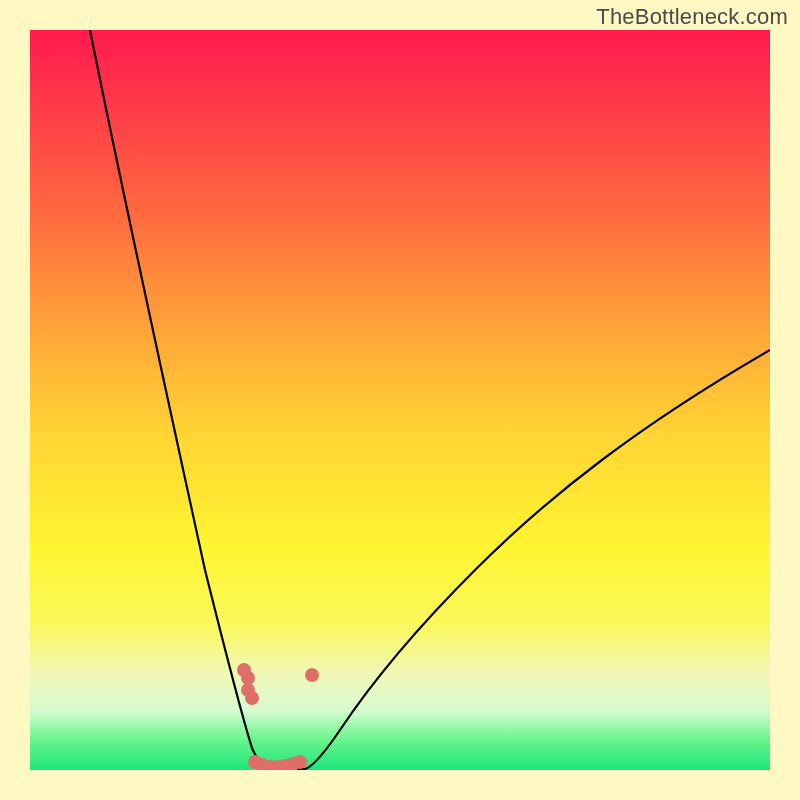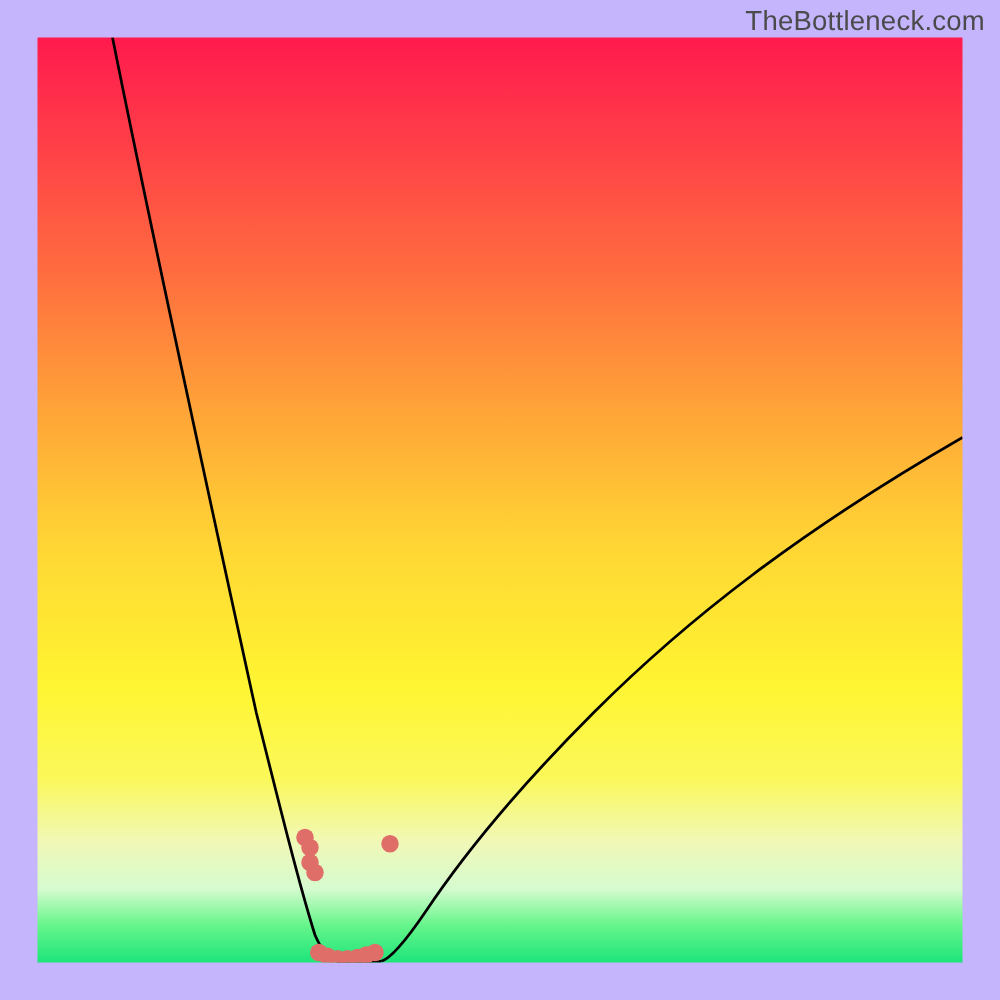--- a/index.html
+++ b/index.html
@@ -17,7 +17,7 @@
     top: 0;
     width: 800px;
     height: 800px;
-    background: #c4b5fd;
+    background: #fef9c3;
   }
   .plot {
     position: absolute;

